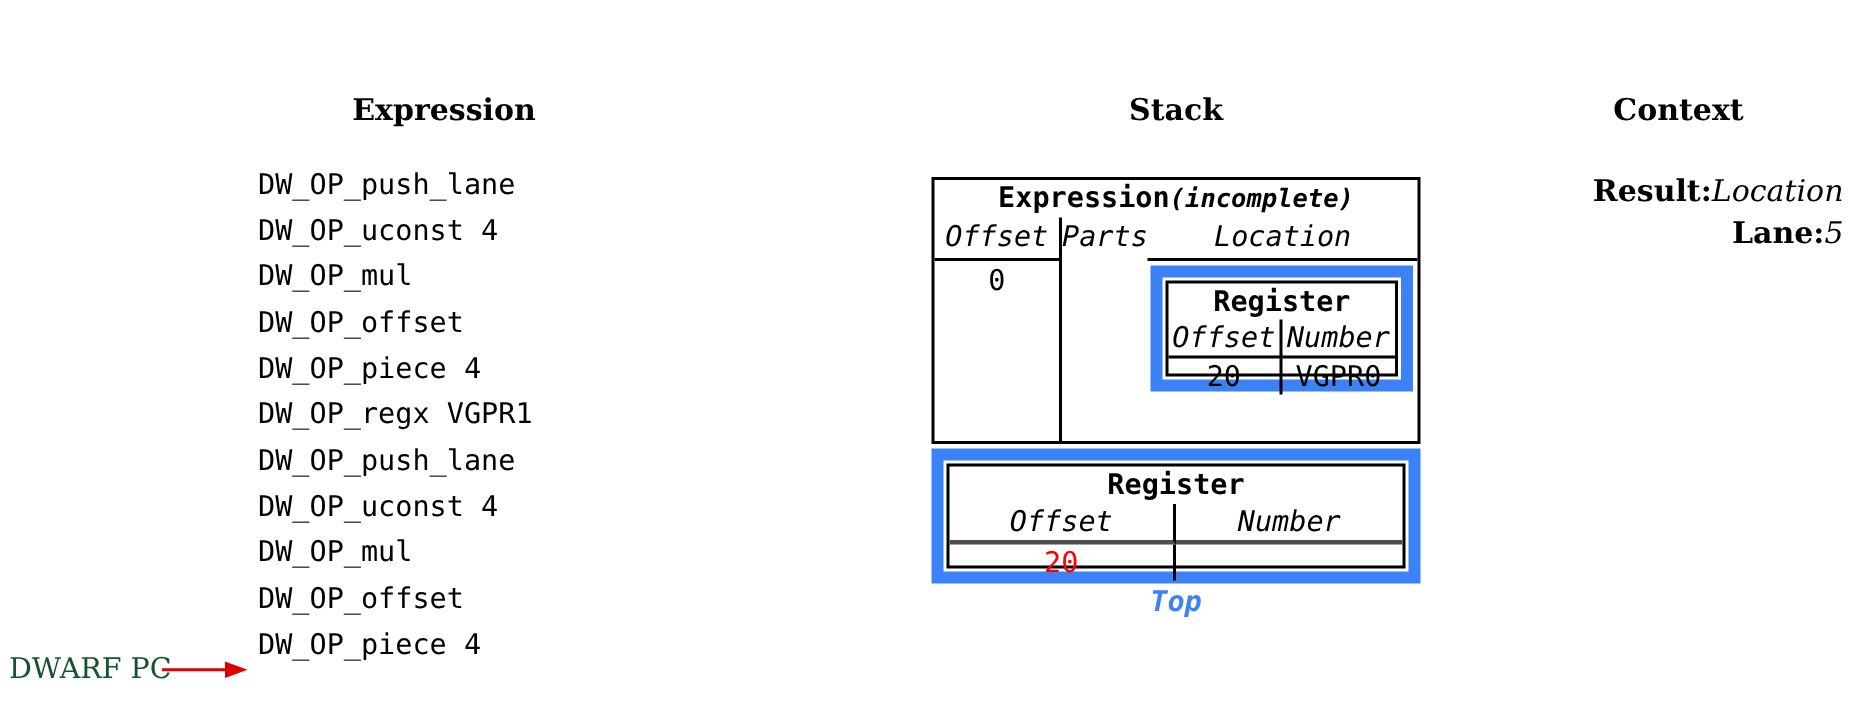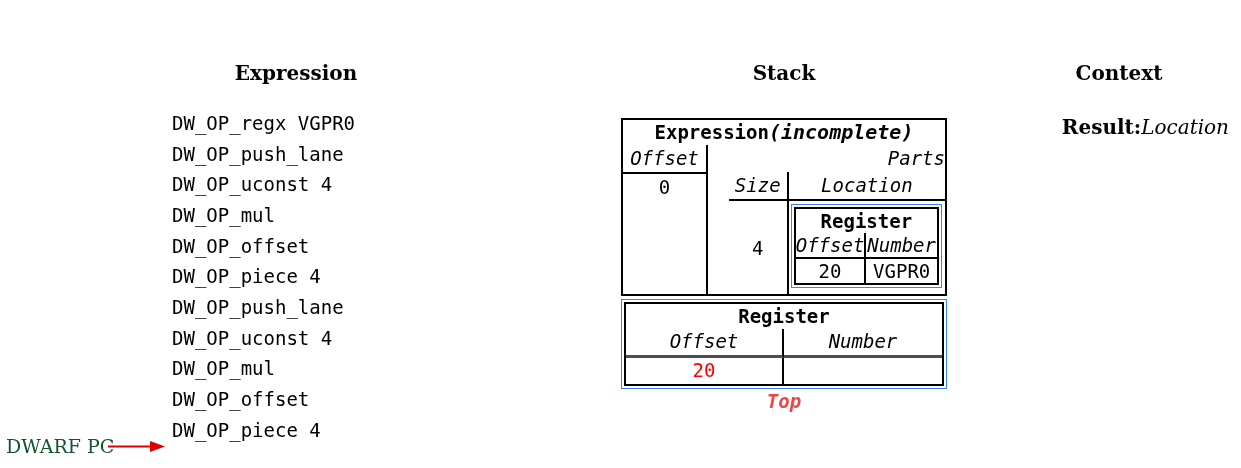--- a/index.html
+++ b/index.html
@@ -97,7 +97,6 @@
   <div class="col-title title-stack">Stack</div>
 
   <div class="expr-list">
-      <div class="expr-op">DW_OP_regx VGPR0</div>
       <div class="expr-op">DW_OP_push_lane</div>
       <div class="expr-op">DW_OP_uconst 4</div>
       <div class="expr-op">DW_OP_mul</div>

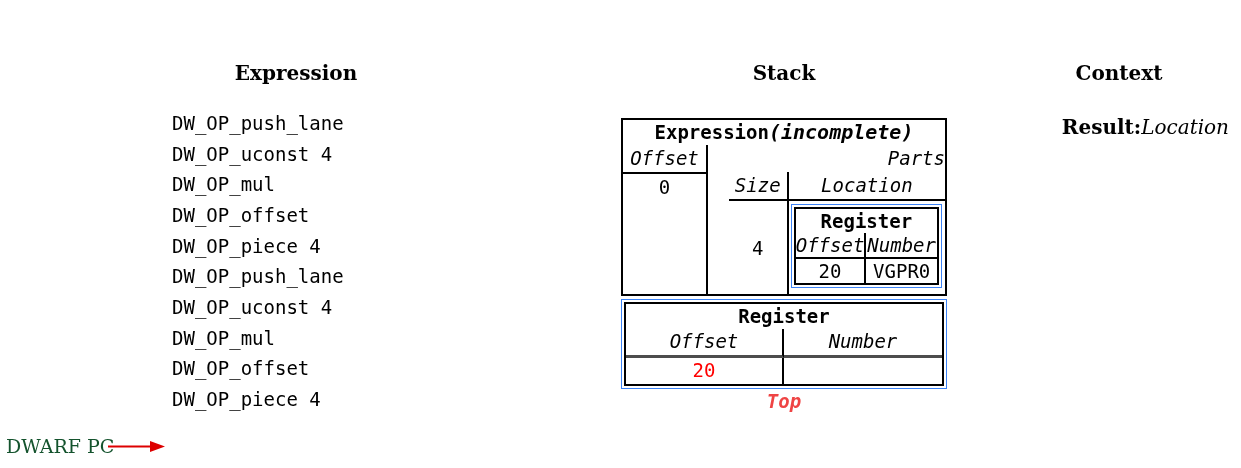--- a/index.html
+++ b/index.html
@@ -39,7 +39,7 @@
   }
   .comp-title { height:25px; line-height:25px; text-align:center; white-space:nowrap; }
   .comp-title .t-main { font-weight:bold; }
-  .comp-title .t-qual { font-weight:bold; font-style:italic; font-size:20px; }
+  .comp-title .t-qual { font-weight:bold; font-style:italic; font-size:17px; }
   .comp-body { flex:1; display:flex; min-height:0; }
   .offset-col { width:85px; border-right:2px solid #000; box-sizing:border-box; display:flex; flex-direction:column; }
   .cell27 { height:27px; line-height:27px; text-align:center; box-sizing:content-box; }

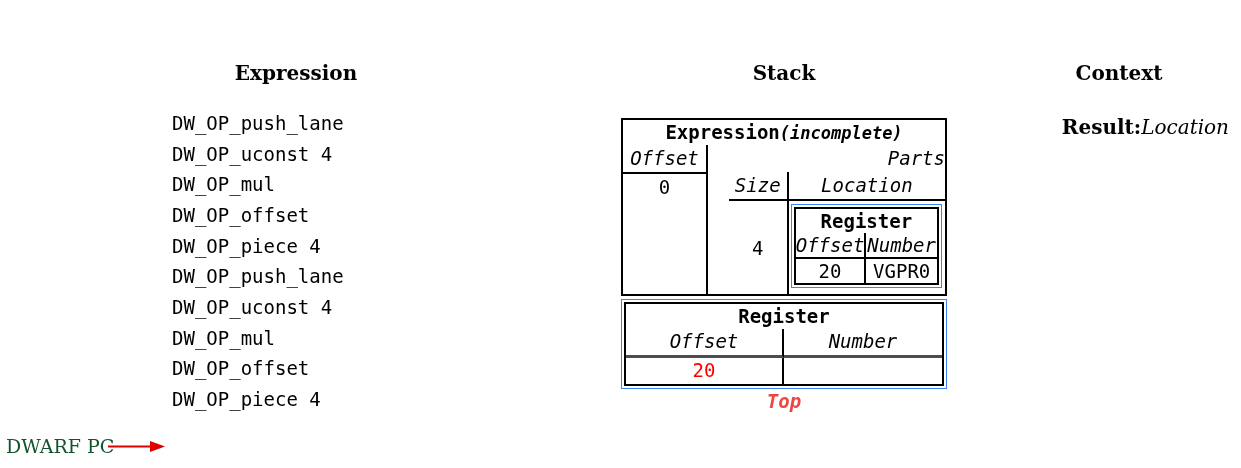--- a/index.html
+++ b/index.html
@@ -44,7 +44,7 @@
   .offset-col { width:85px; border-right:2px solid #000; box-sizing:border-box; display:flex; flex-direction:column; }
   .cell27 { height:27px; line-height:27px; text-align:center; box-sizing:content-box; }
   .hdr-underline { border-bottom:2px solid #000; }
-  .parts-col { flex:1; display:flex; flex-direction:column; min-width:0;align-items:flex-end; }
+  .parts-col { flex:1; display:flex; flex-direction:row; min-width:0; }
   .parts-sub { flex:1; display:flex; min-height:0; }
   .size-col { width:60px; border-right:2px solid #000; box-sizing:border-box; display:flex; flex-direction:column; }
   .size-val { flex:1; display:flex; align-items:center; justify-content:center; }

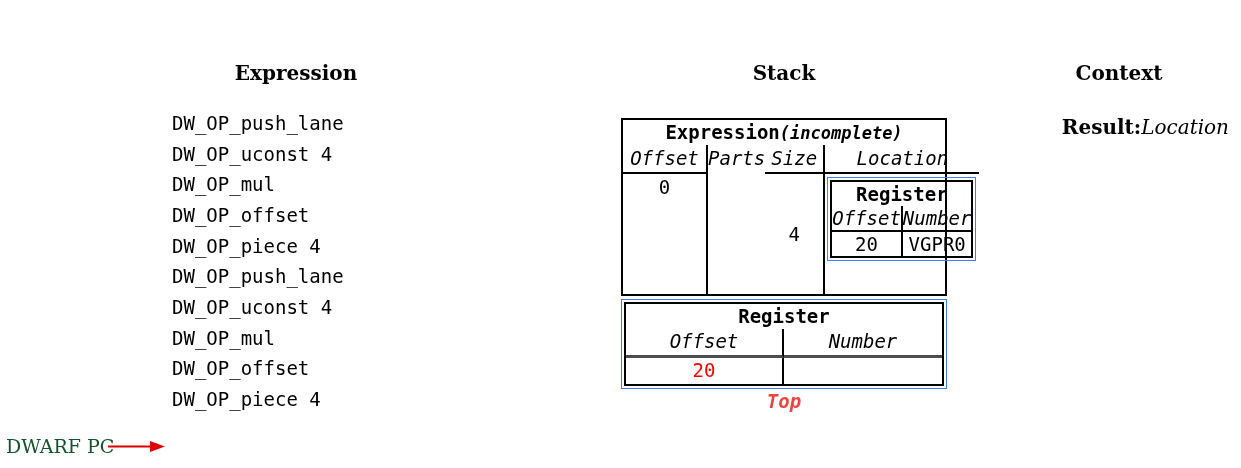--- a/index.html
+++ b/index.html
@@ -127,10 +127,6 @@
       <div class="parts-col">
         <div class="cell27 it">Parts</div>
         <div class="parts-sub">
-          <div class="size-col">
-            <div class="cell27 it hdr-underline">Size</div>
-            <div class="size-val">4</div>
-          </div>
           <div class="loc-col">
             <div class="cell27 it hdr-underline">Location</div>
             <div class="loc-body">

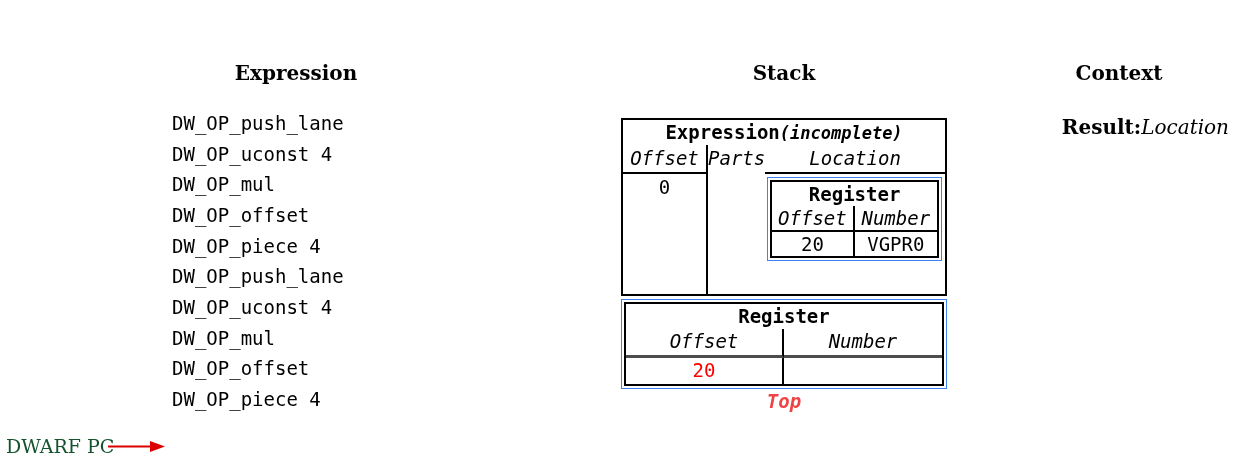--- a/index.html
+++ b/index.html
@@ -166,6 +166,9 @@
     <div>
       <span class="ctx-label">Result:</span><span class="ctx-value">Location</span>
     </div>
+    <div>
+      <span class="ctx-label">Lane:</span><span class="ctx-value">5</span>
+    </div>
   </div>
 
 </div>

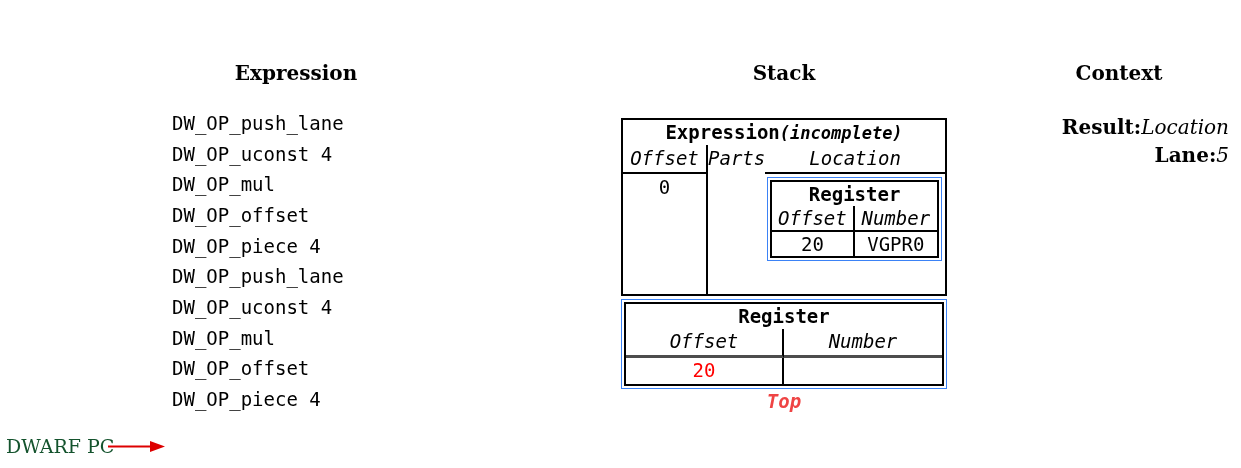--- a/index.html
+++ b/index.html
@@ -53,7 +53,7 @@
   .it { font-style:italic; }
 
   
-  .dbl { border:1px solid #3b82f6; padding:2px; box-sizing:border-box; }
+  .dbl { border:8px solid #3b82f6; padding:2px; box-sizing:border-box; }
   .dbl-inner { border:2px solid #000; box-sizing:border-box; height:100%; display:flex; flex-direction:column; }
 
   

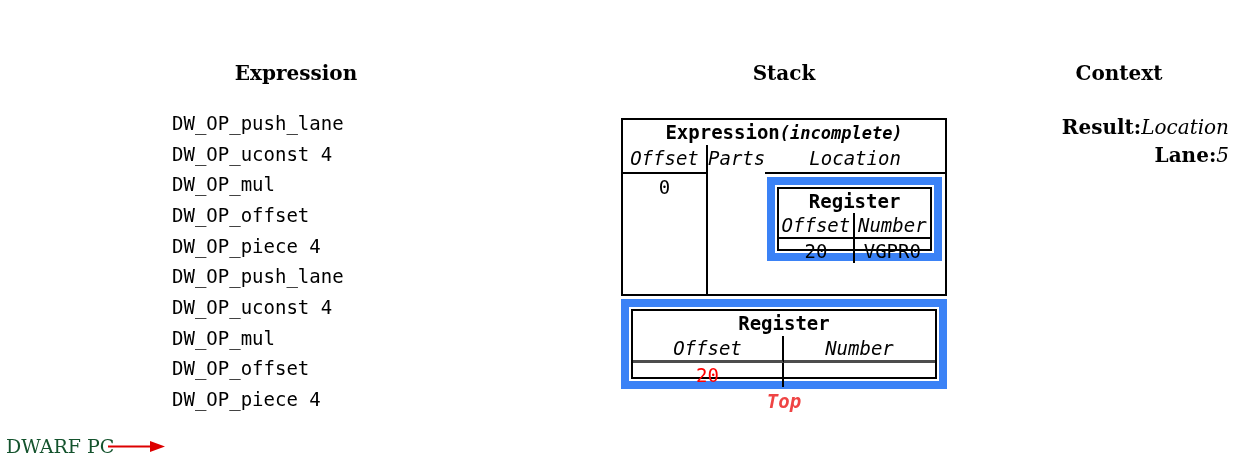--- a/index.html
+++ b/index.html
@@ -102,6 +102,7 @@
       <div class="expr-op">DW_OP_mul</div>
       <div class="expr-op">DW_OP_offset</div>
       <div class="expr-op">DW_OP_piece 4</div>
+      <div class="expr-op">DW_OP_regx VGPR1</div>
       <div class="expr-op">DW_OP_push_lane</div>
       <div class="expr-op">DW_OP_uconst 4</div>
       <div class="expr-op">DW_OP_mul</div>

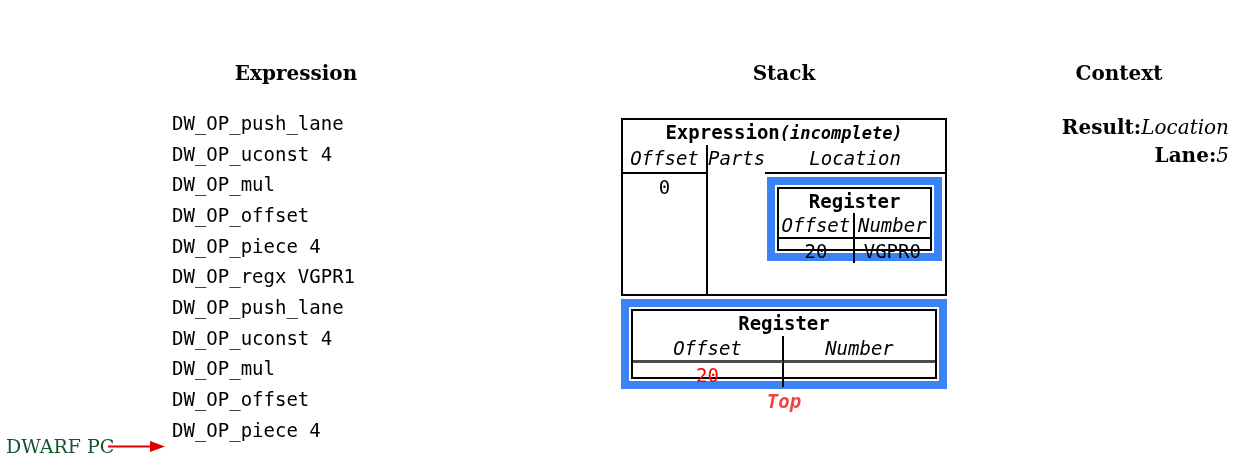--- a/index.html
+++ b/index.html
@@ -76,7 +76,7 @@
 
   .top-label {
     position:absolute; left:621px; top:353px; width:326px; text-align:center;
-    font-size:19px; font-weight:bold; font-style:italic; color:#ef4444; line-height:20px;
+    font-size:19px; font-weight:bold; font-style:italic; color:#3b82f6; line-height:20px;
   }
 
   

